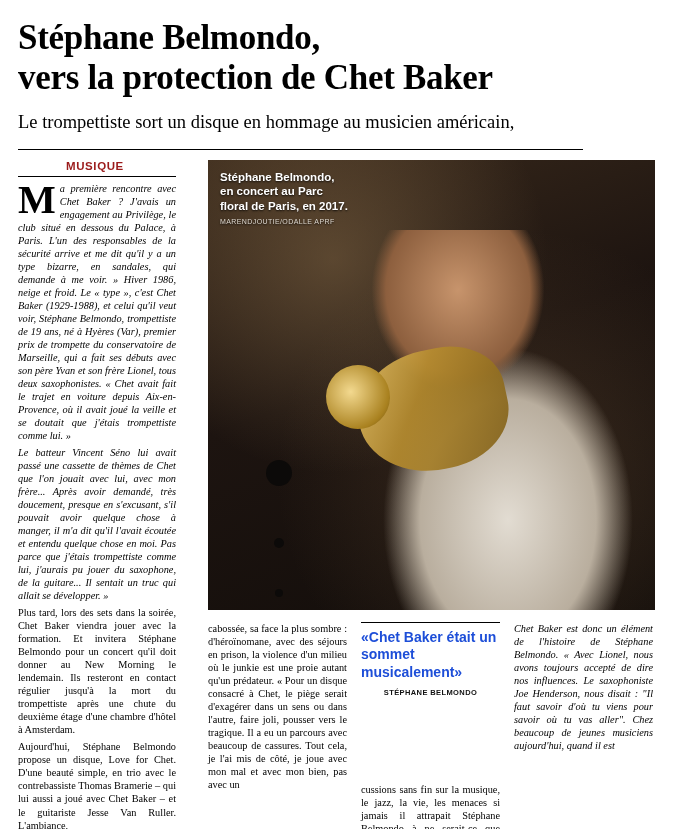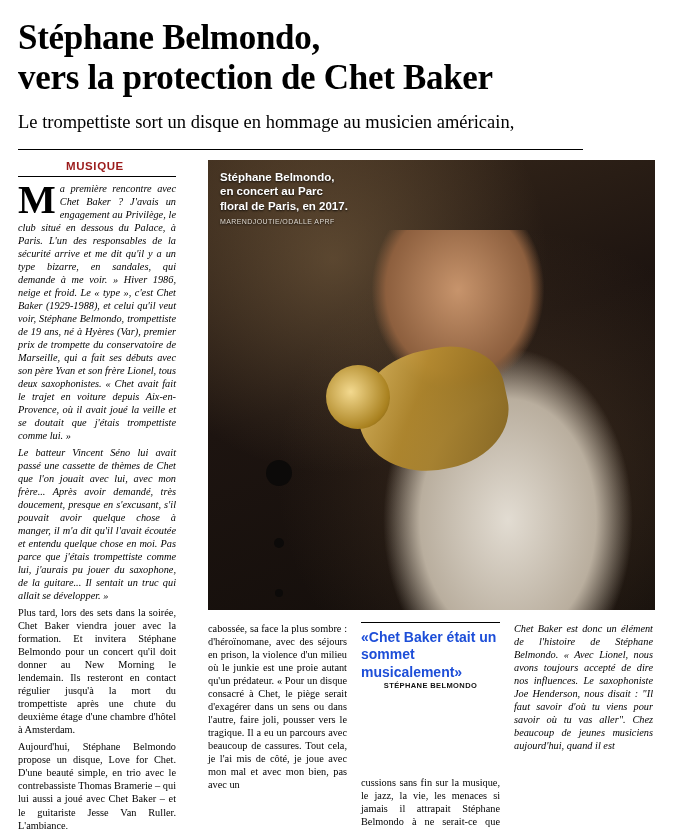--- a/index.html
+++ b/index.html
@@ -206,6 +206,7 @@
     letter-spacing: 0.4px;
     text-align: center;
     color: #111;
+    margin-top: 7px;
   }
   .quote-rule-top {
     border-top: 1px solid #000;

